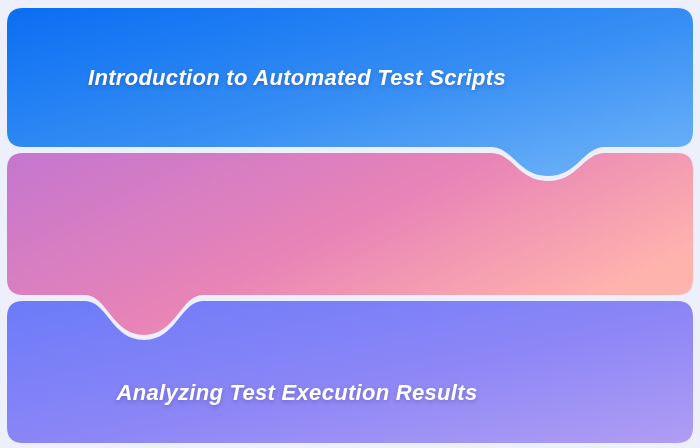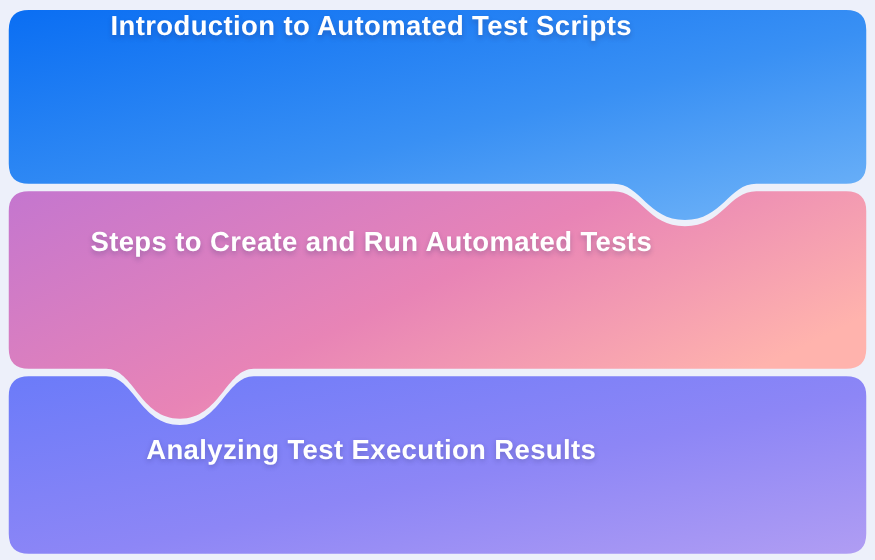--- a/index.html
+++ b/index.html
@@ -25,8 +25,10 @@
     left: 0;
     width: 594px;
     display: flex;
+    align-items: center;
     justify-content: center;
     pointer-events: auto;
+    font-style: italic;
   }
   .card-label span {
     color: #ffffff;

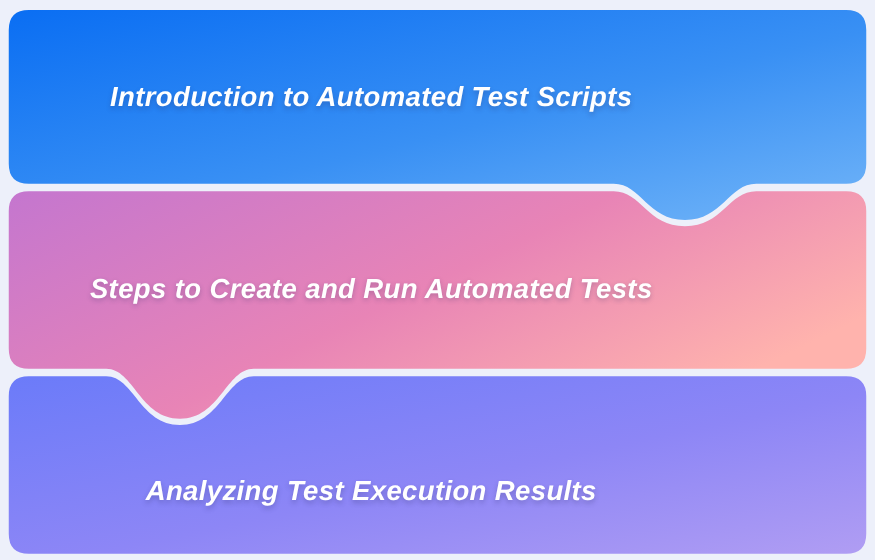--- a/index.html
+++ b/index.html
@@ -84,9 +84,6 @@
     <span>Introduction to Automated Test Scripts</span>
   </div>
 
-  <div class="card-label" id="label-card-2">
-    <span>Steps to Create and Run Automated Tests</span>
-  </div>
 
   <div class="card-label" id="label-card-3">
     <span>Analyzing Test Execution Results</span>

